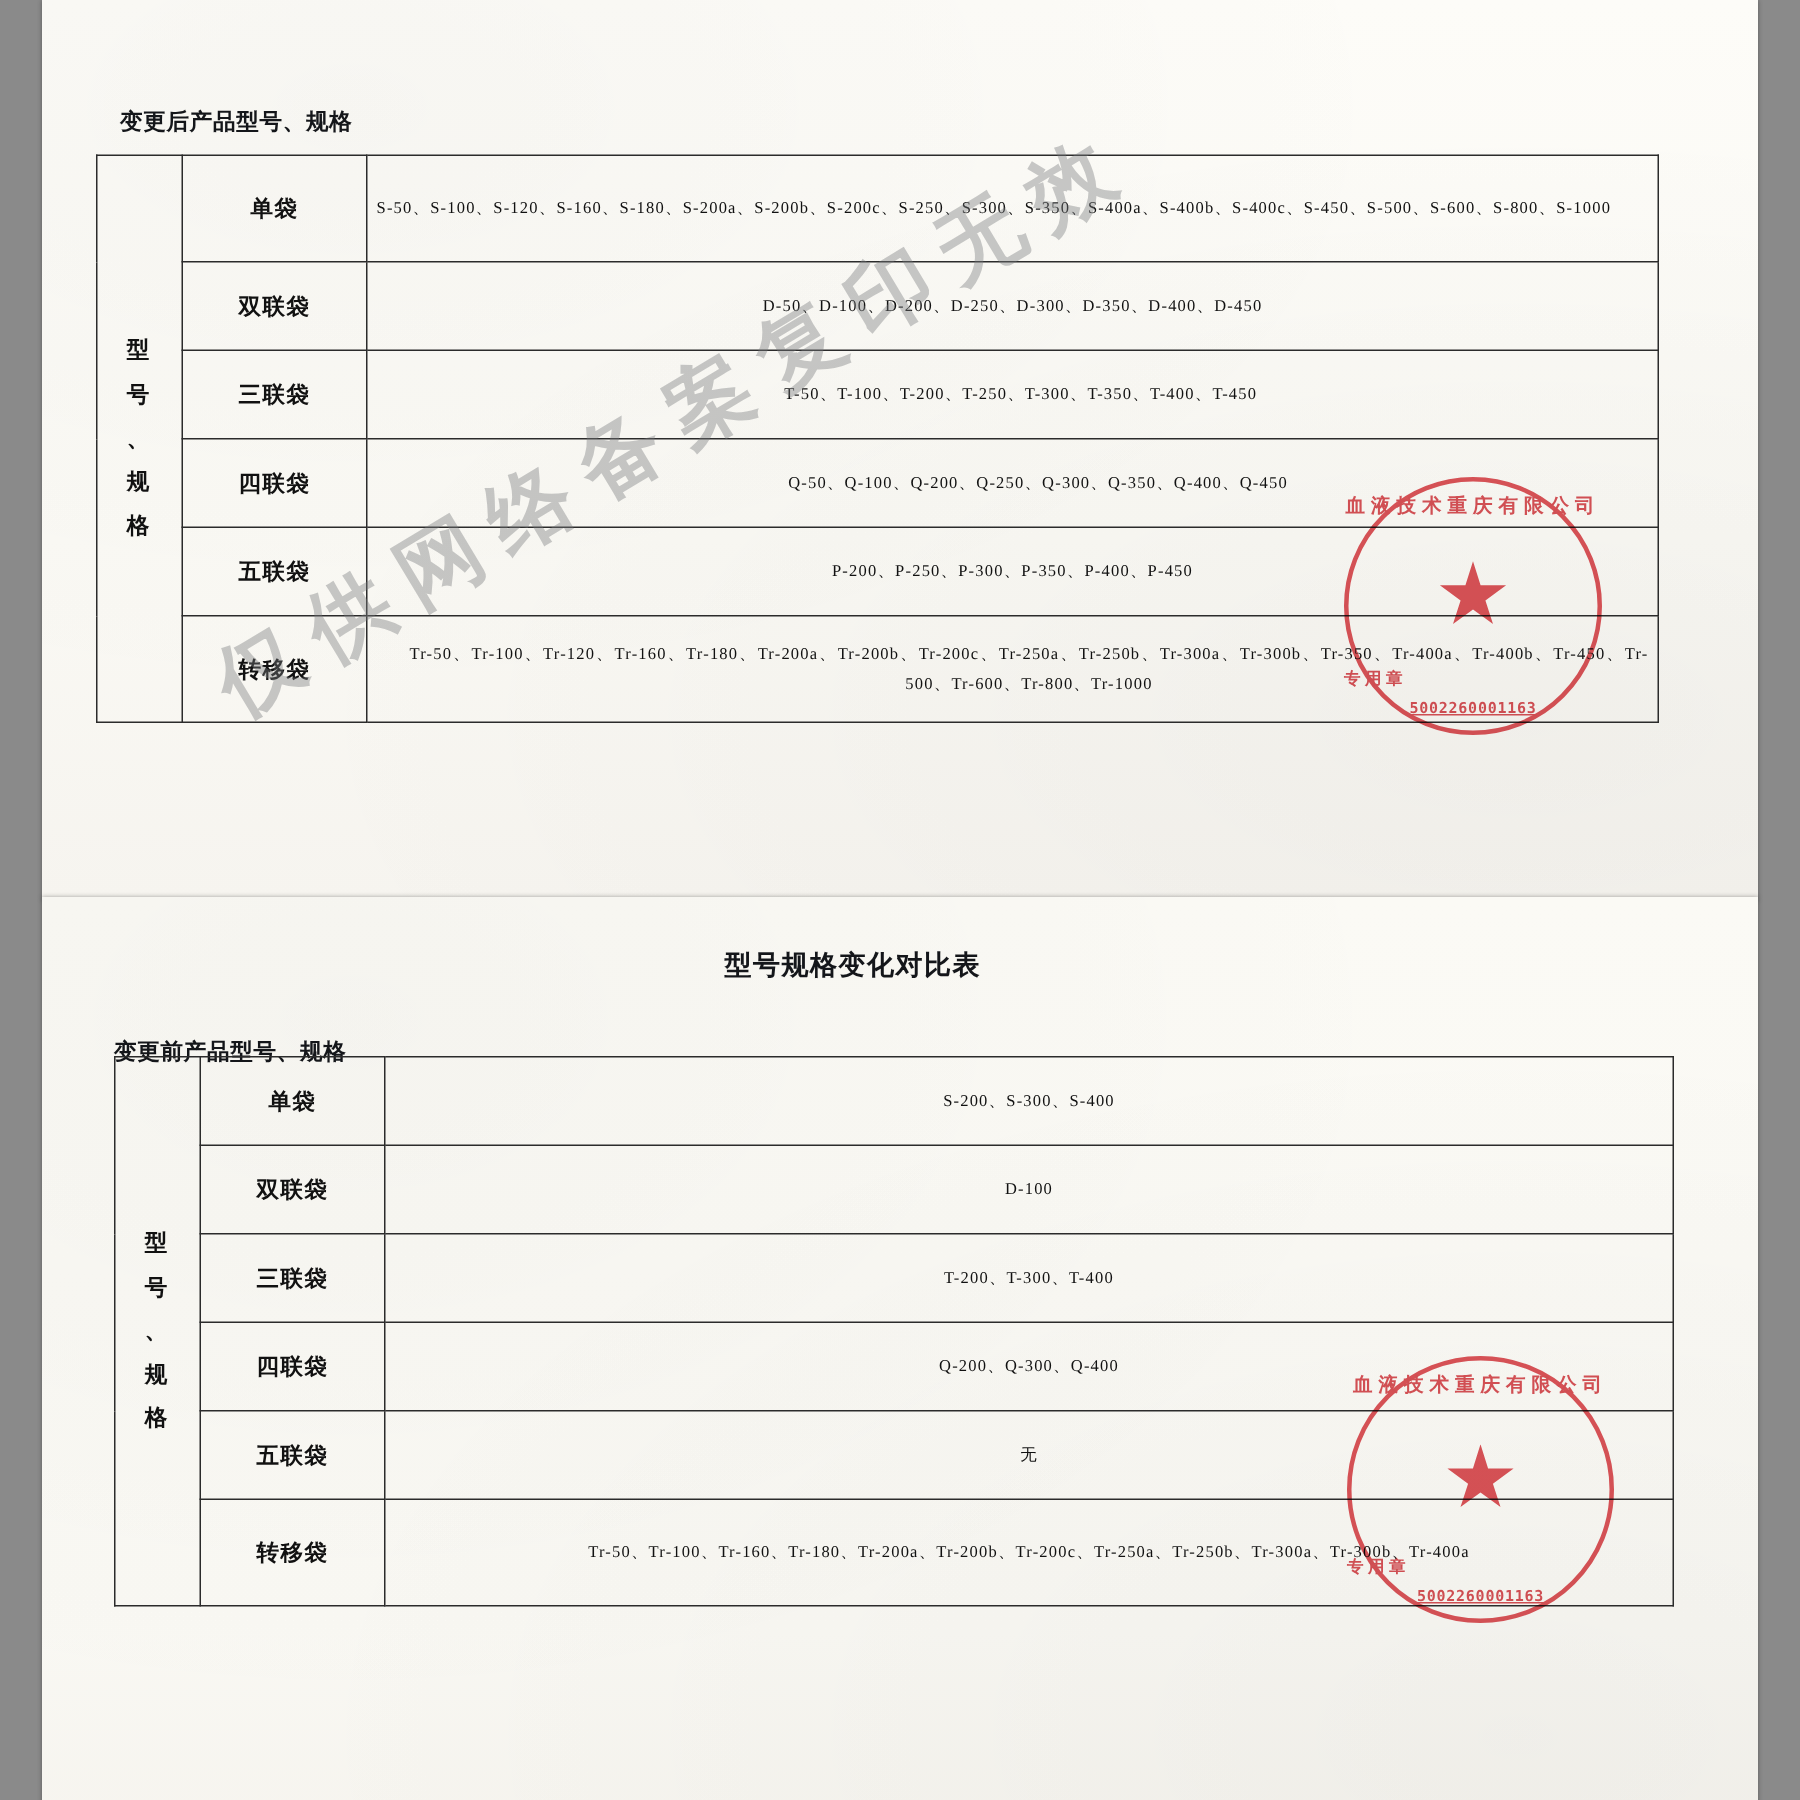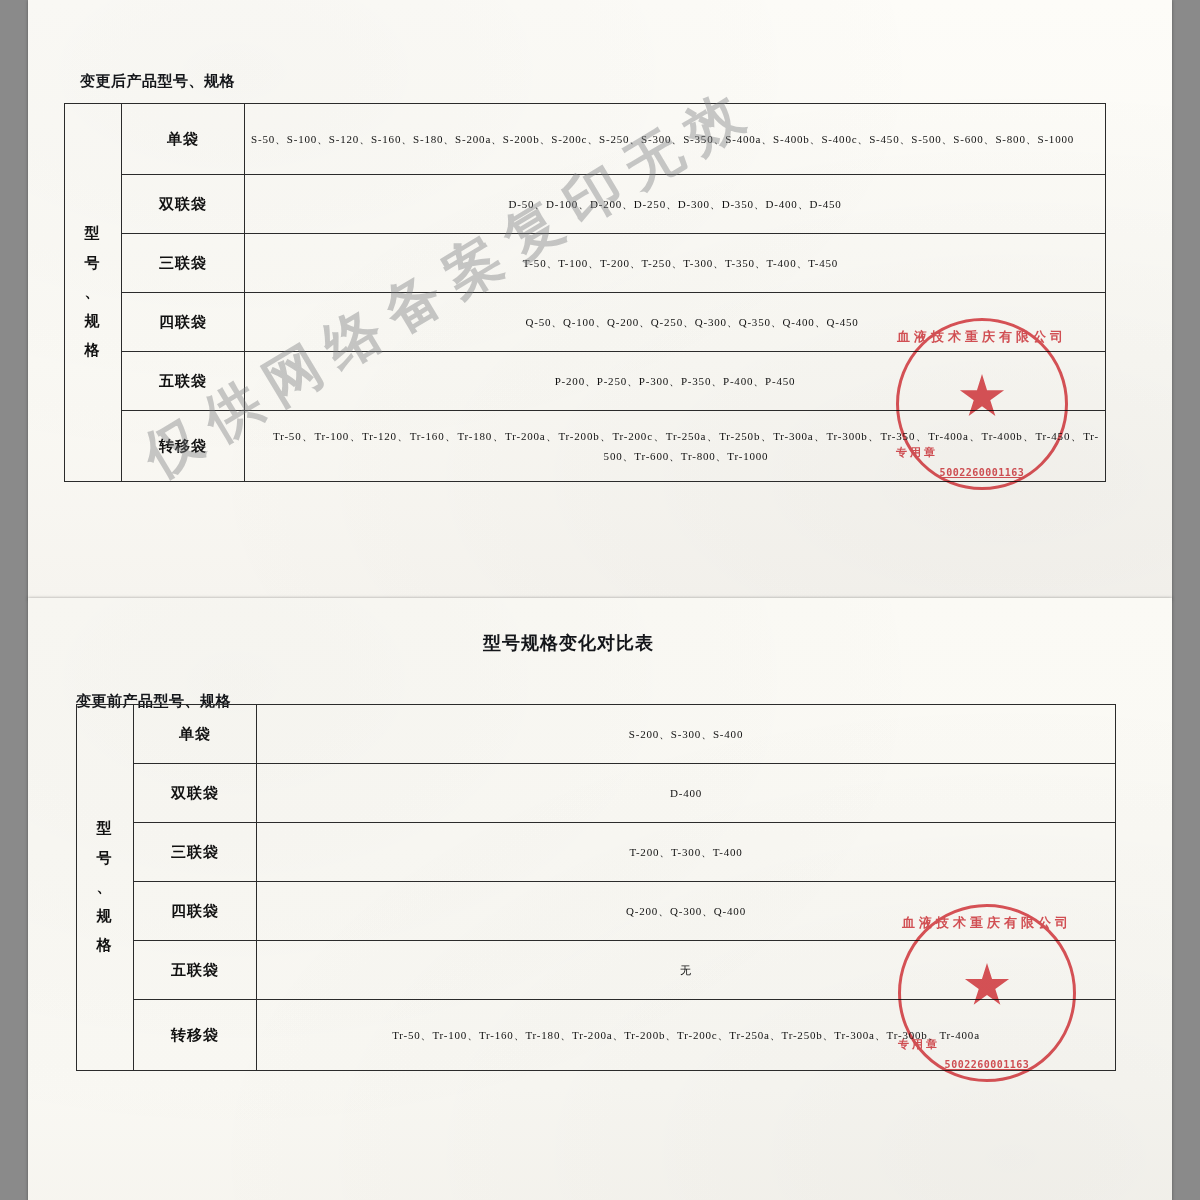--- a/index.html
+++ b/index.html
@@ -270,7 +270,7 @@
     </tr>
     <tr>
       <td class="cat">双联袋</td>
-      <td class="vals center" style="height:50px;">D-400</td>
+      <td class="vals center" style="height:50px;">D-100</td>
     </tr>
     <tr>
       <td class="cat">三联袋</td>

